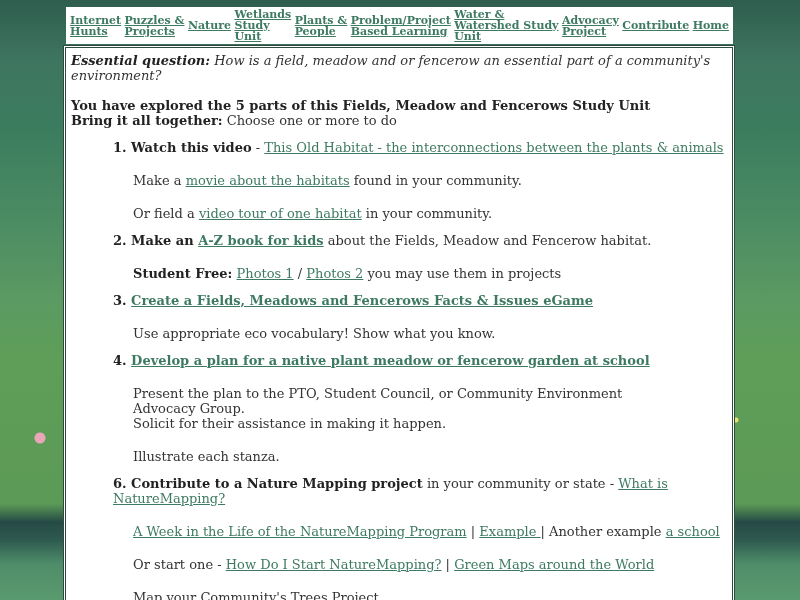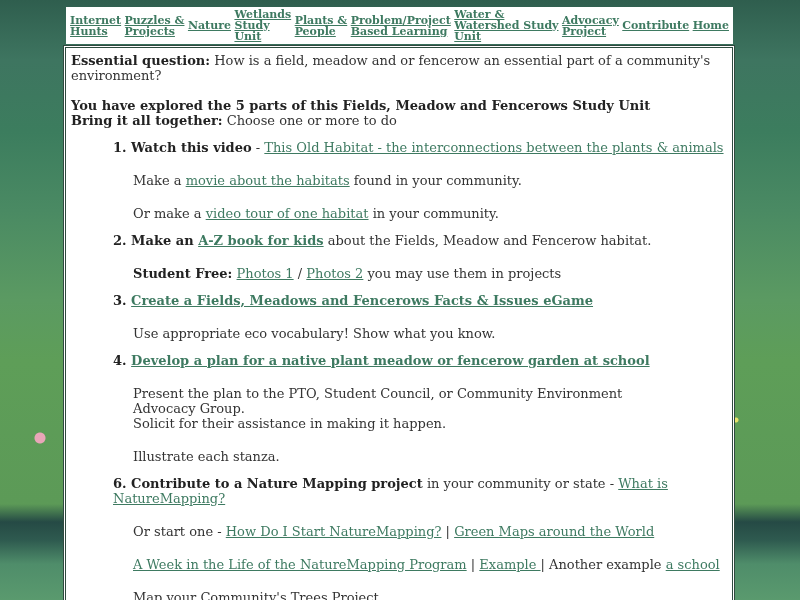--- a/index.html
+++ b/index.html
@@ -41,7 +41,7 @@
   .main b { color: #222222; }
   .main a { color: #3e7a61; text-decoration: underline; }
   p { margin: 0; }
-  .intro1 { margin-bottom: 15px; }
+  .intro1 { margin-bottom: 15px; font-style: italic; }
   .item { margin-left: 42px; margin-top: 12px; }
   .sub { margin-left: 62px; margin-top: 18px; }
 </style>

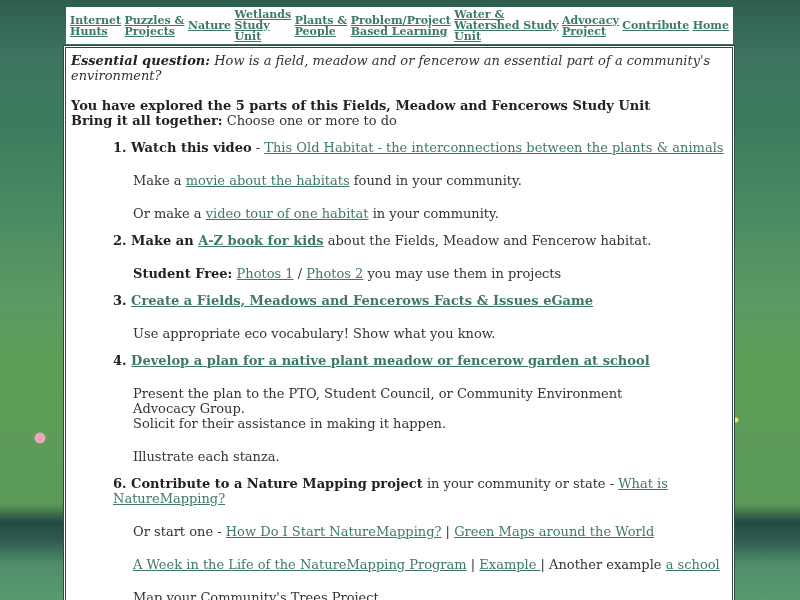--- a/index.html
+++ b/index.html
@@ -68,7 +68,7 @@
 
   <p class="item"><b>1. Watch this video</b><span> - </span><a>This Old Habitat - the interconnections between the plants &amp; animals</a></p>
   <p class="sub"><span>Make a </span><a>movie about the habitats</a><span> found in your community.</span></p>
-  <p class="sub"><span>Or make a </span><a>video tour of one habitat</a><span> in your community.</span></p>
+  <p class="sub"><span>Or field a </span><a>video tour of one habitat</a><span> in your community.</span></p>
 
   <p class="item"><b>2. Make an </b><a style="font-weight:bold">A-Z book for kids</a><span> about the Fields, Meadow and Fencerow habitat.</span></p>
   <p class="sub"><b>Student Free:</b> <a>Photos 1</a><span> / </span><a>Photos 2</a><span> you may use them in projects</span></p>

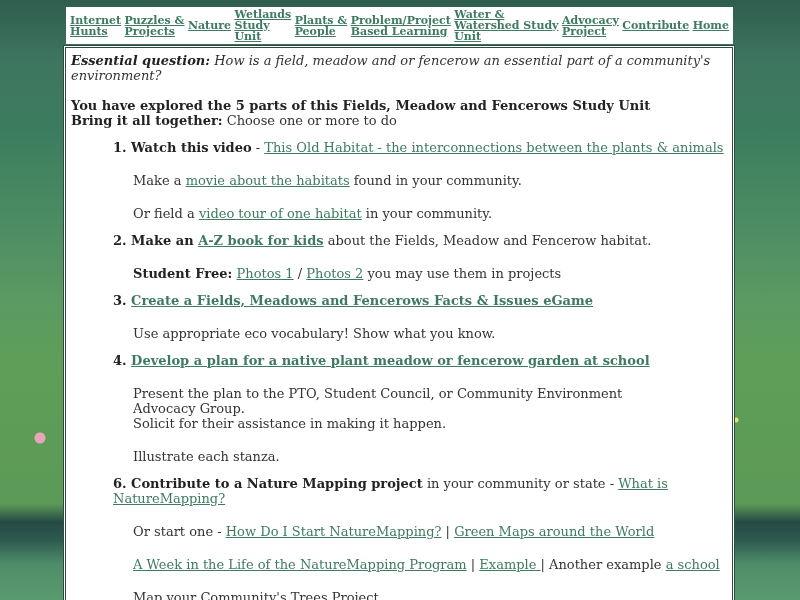--- a/index.html
+++ b/index.html
@@ -82,8 +82,8 @@
   <p class="sub">Illustrate each stanza.</p>
 
   <p class="item"><b>6. Contribute to a Nature Mapping project</b><span> in your community or state - </span><a>What is NatureMapping?</a></p>
+  <p class="sub"><a>A Week in the Life of the NatureMapping Program</a><span> | </span><a>Example </a><span>| Another example </span><a>a school</a></p>
   <p class="sub"><span>Or start one - </span><a>How Do I Start NatureMapping?</a><span> | </span><a>Green Maps around the World</a></p>
-  <p class="sub"><a>A Week in the Life of the NatureMapping Program</a><span> | </span><a>Example </a><span>| Another example </span><a>a school</a></p>
   <p class="sub">Map your Community's Trees Project</p>
 </main>
 

